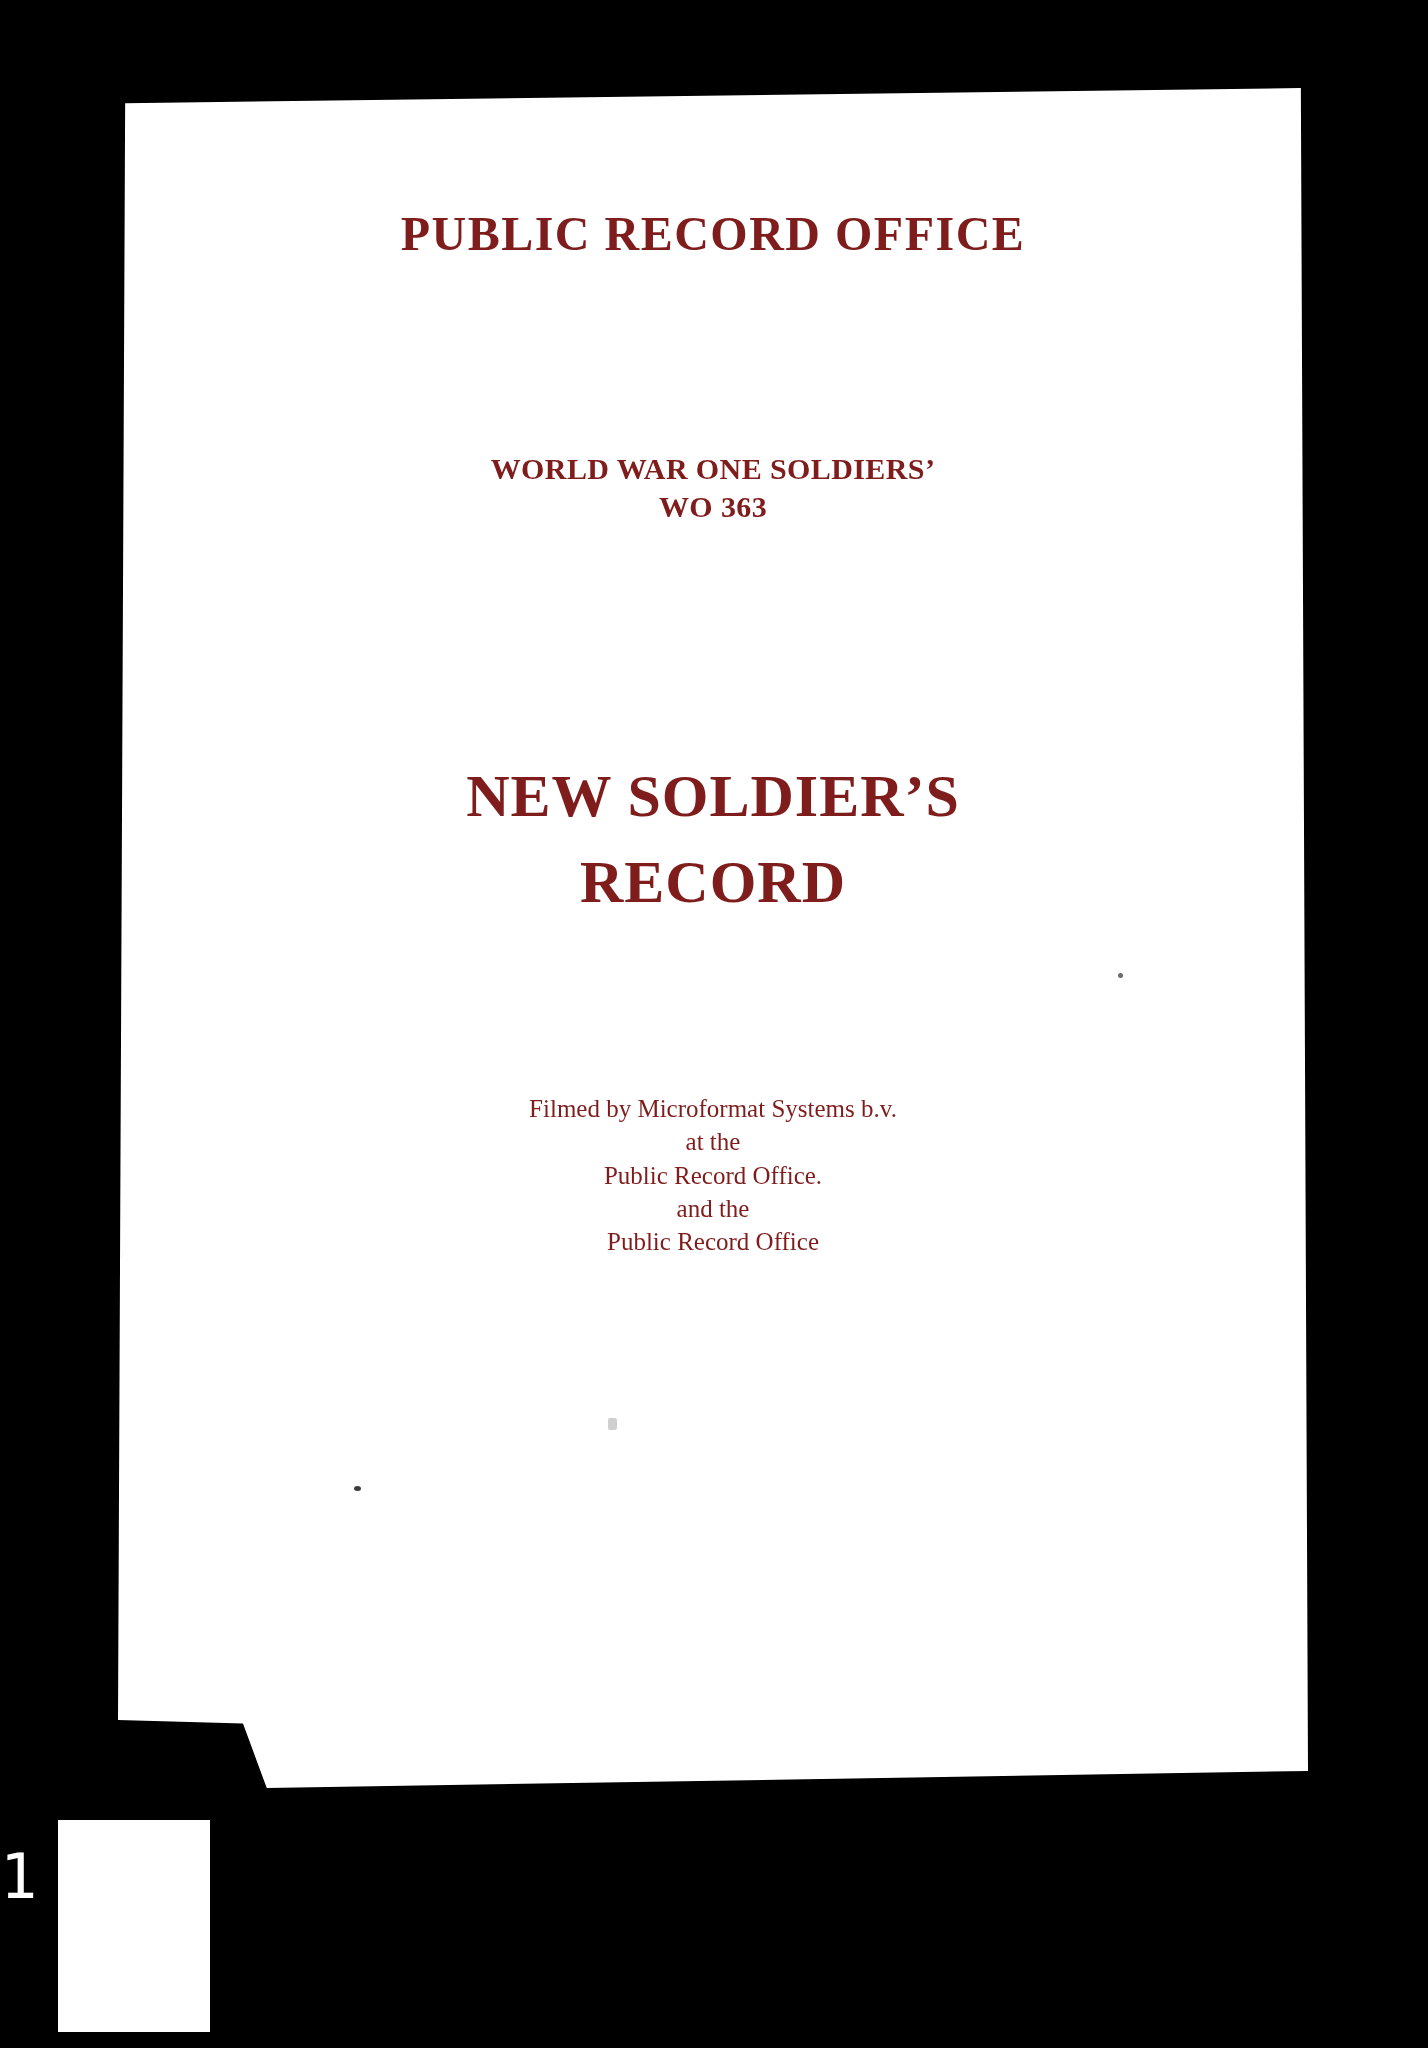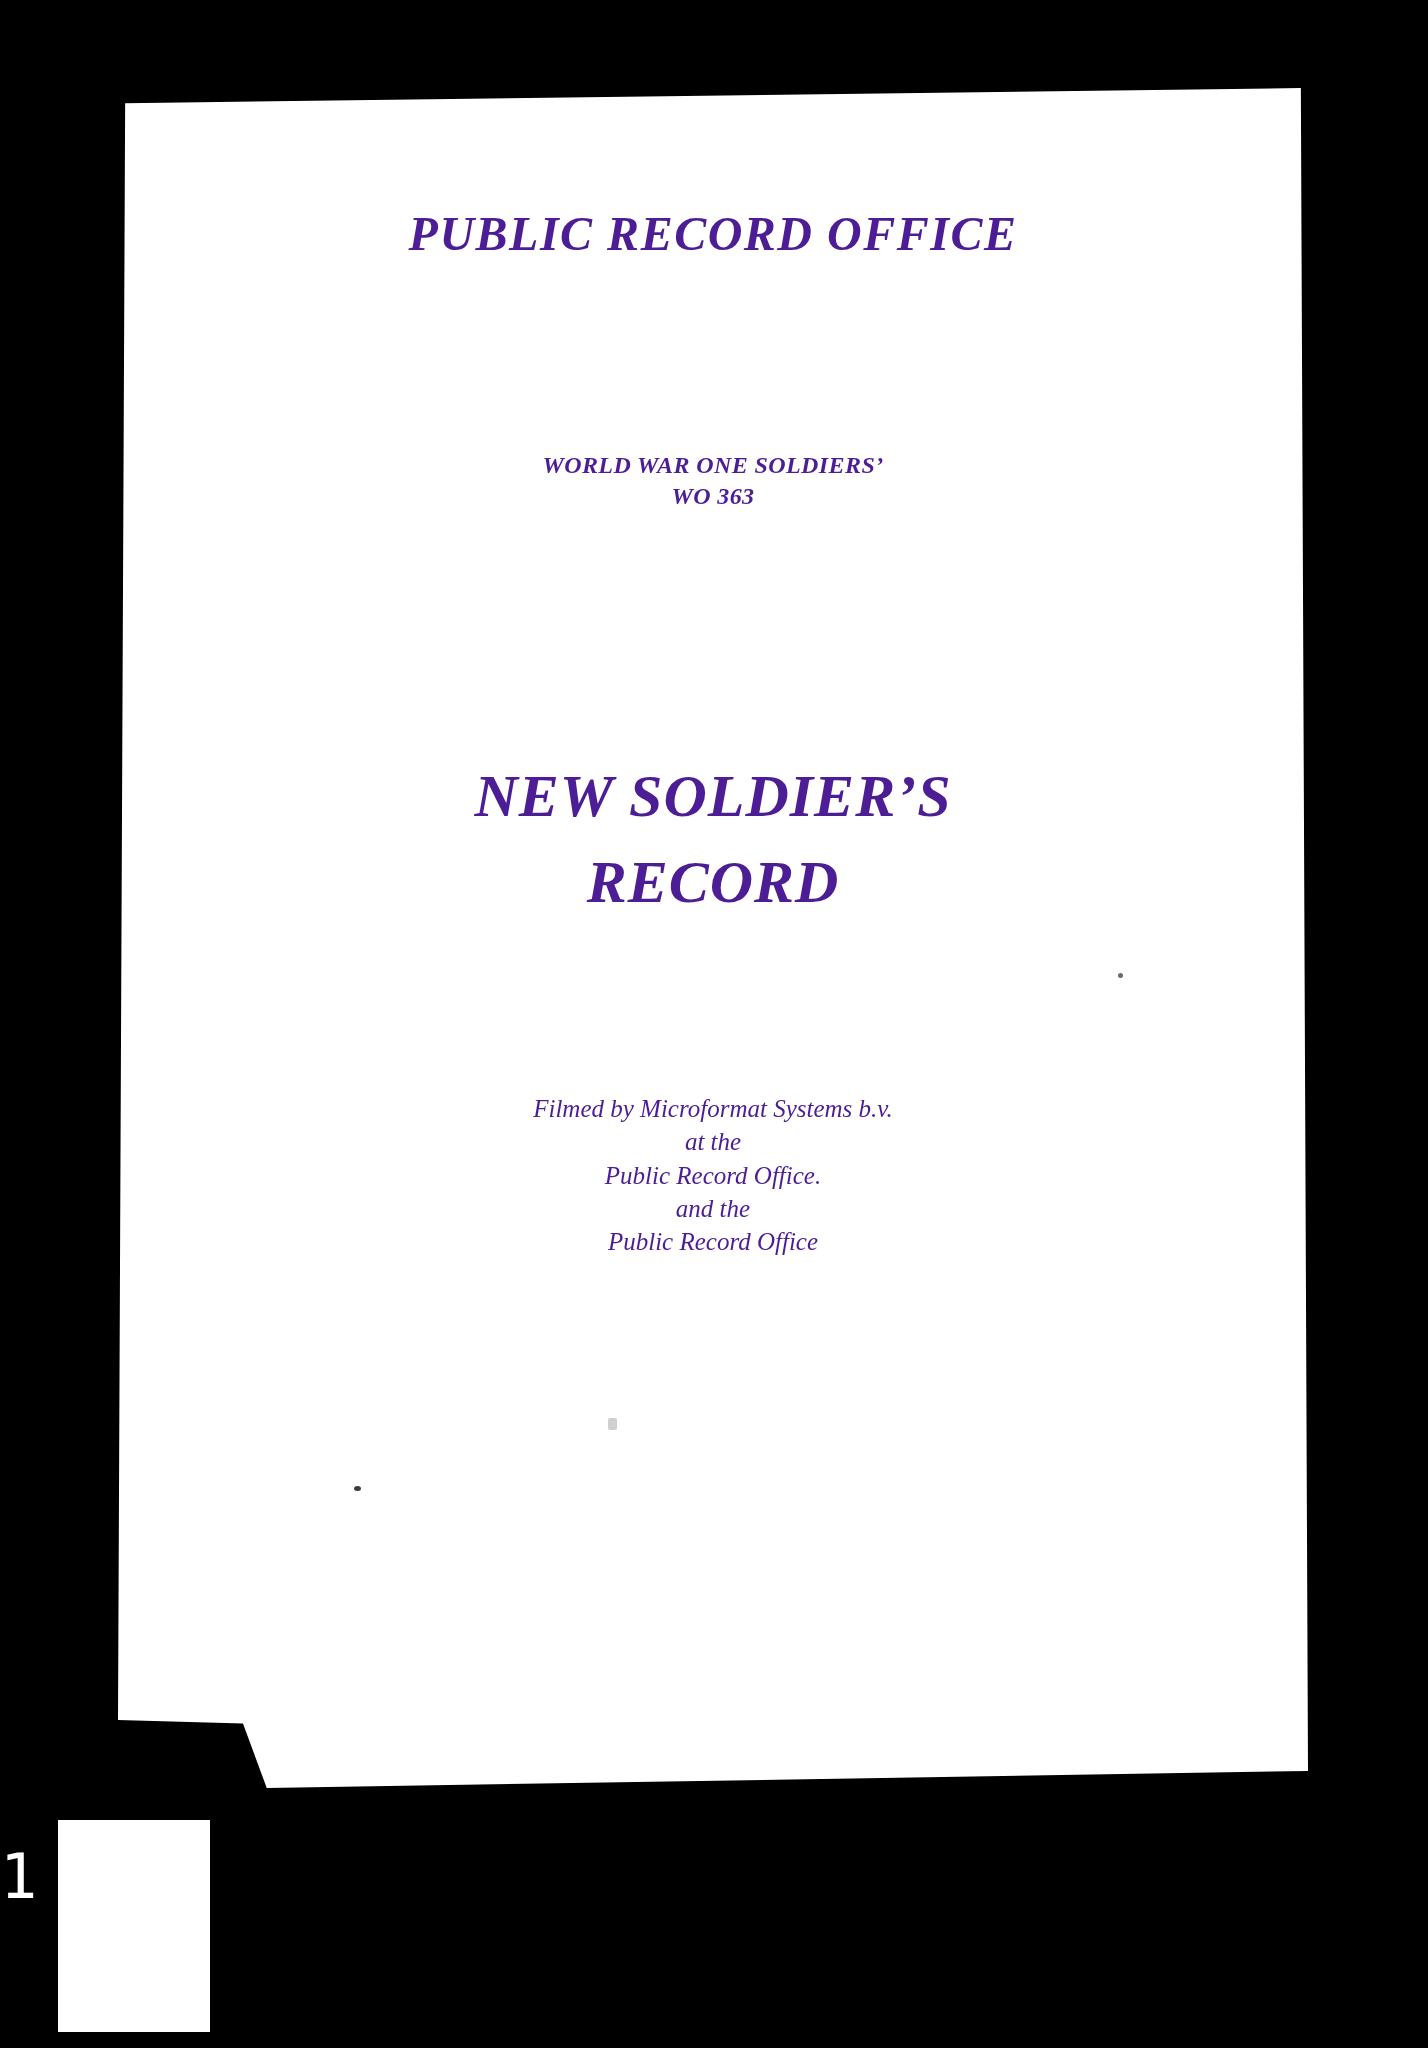--- a/index.html
+++ b/index.html
@@ -40,9 +40,8 @@
     top: 0;
     width: 100%;
     height: 100%;
-    color: #4c1d95;
+    color: #7f1d1d;
     text-align: center;
-    font-style: italic;
   }
 
   #title-main {

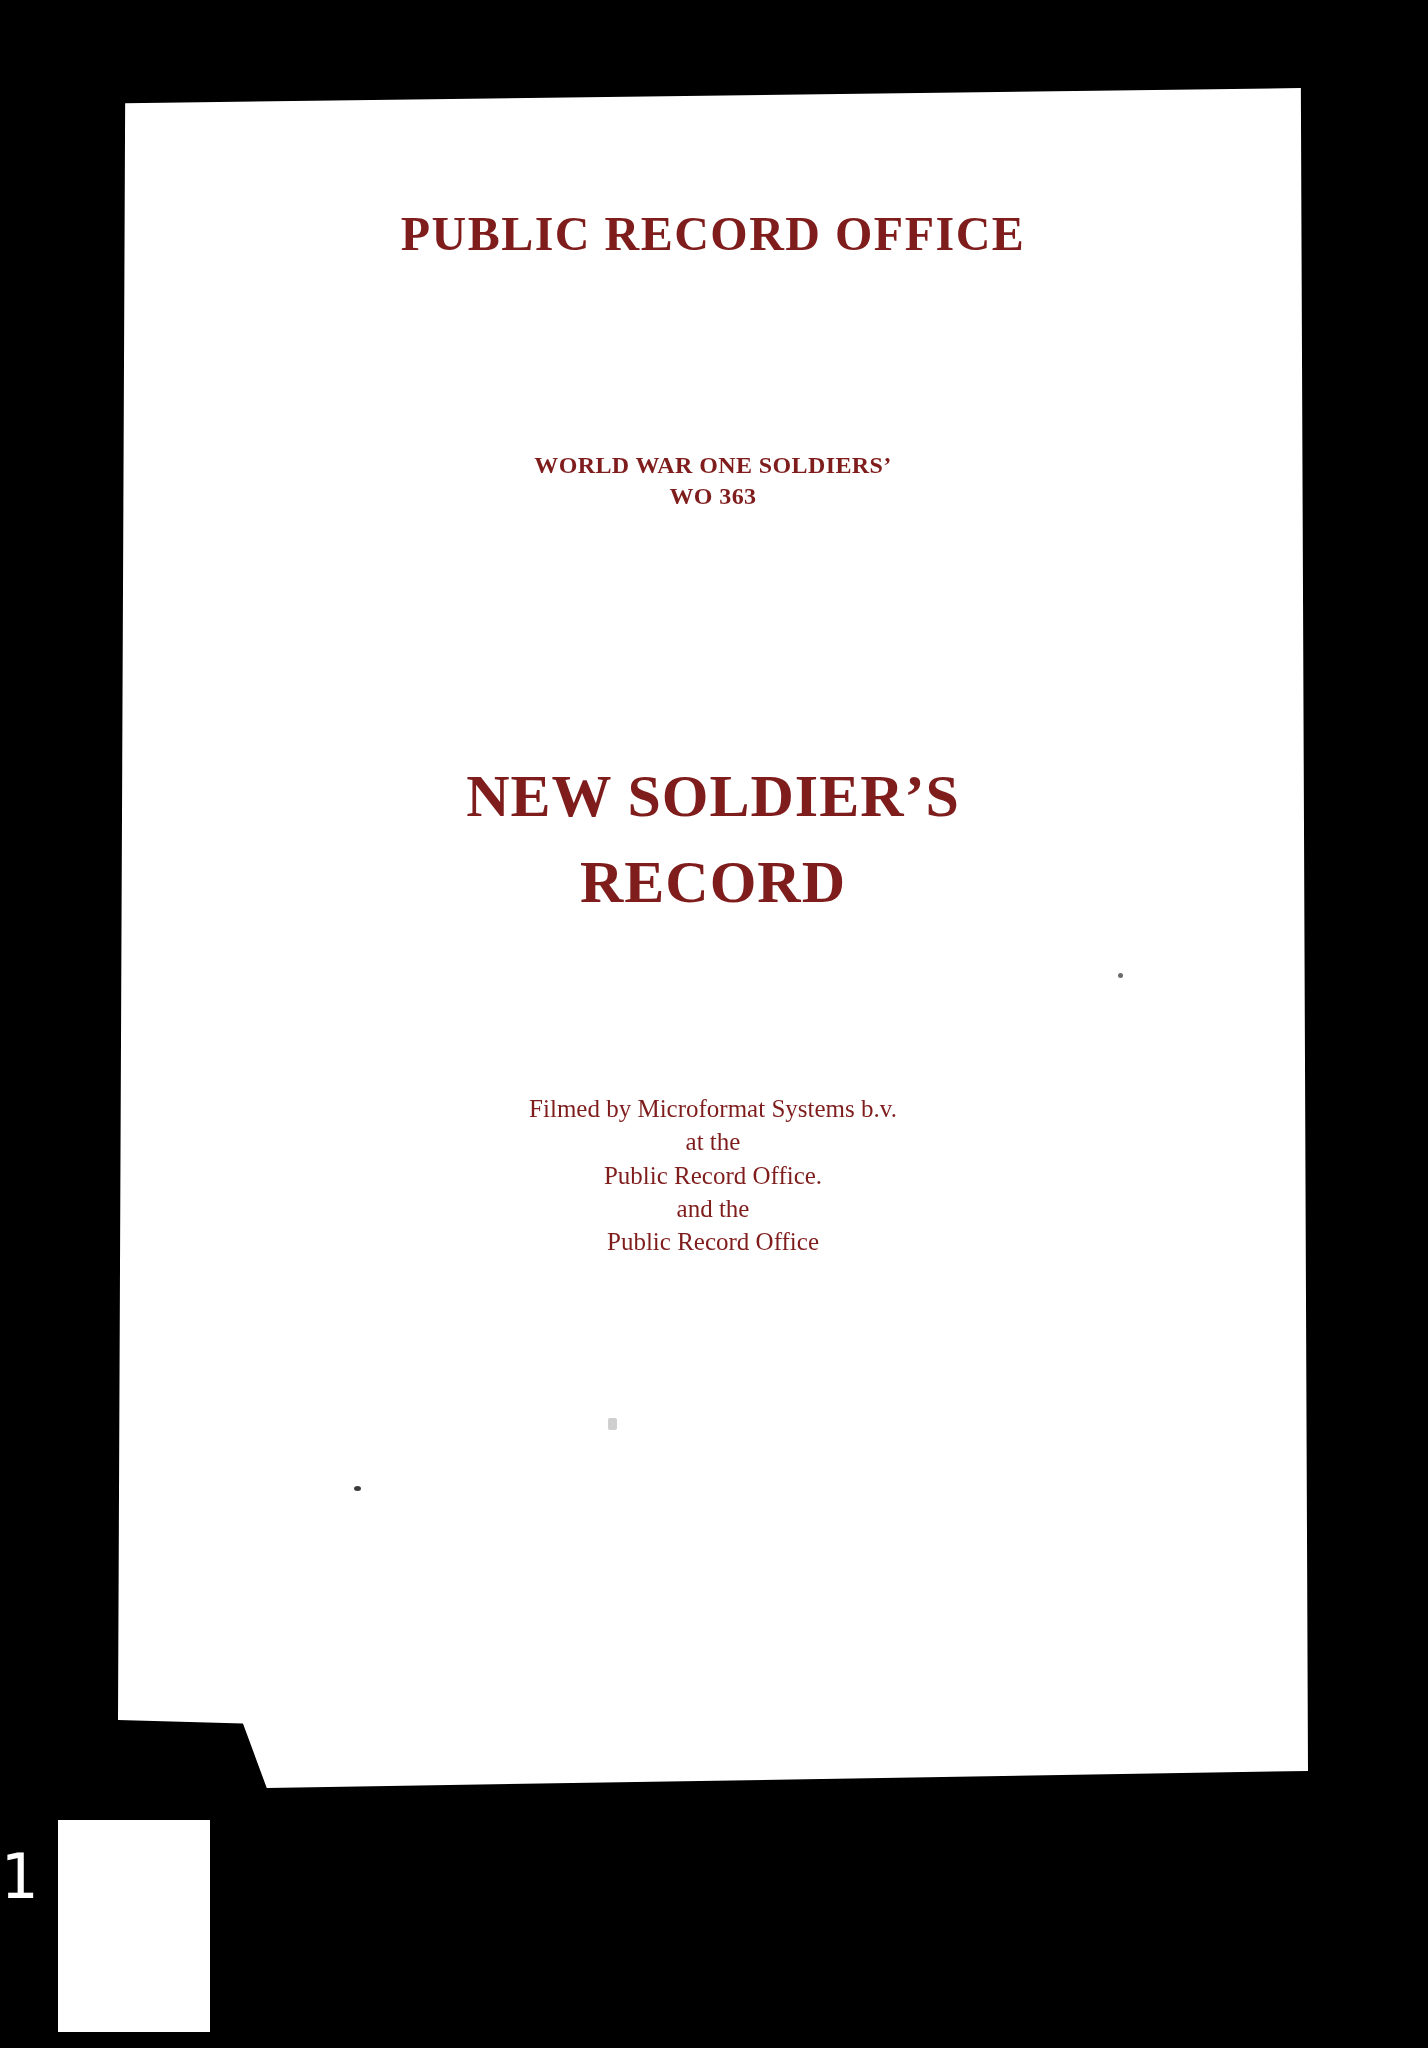--- a/index.html
+++ b/index.html
@@ -59,7 +59,7 @@
     top: 362px;
     left: 0;
     width: 100%;
-    font-size: 24px;
+    font-size: 30px;
     font-weight: bold;
     line-height: 1.28;
     letter-spacing: 0.4px;

